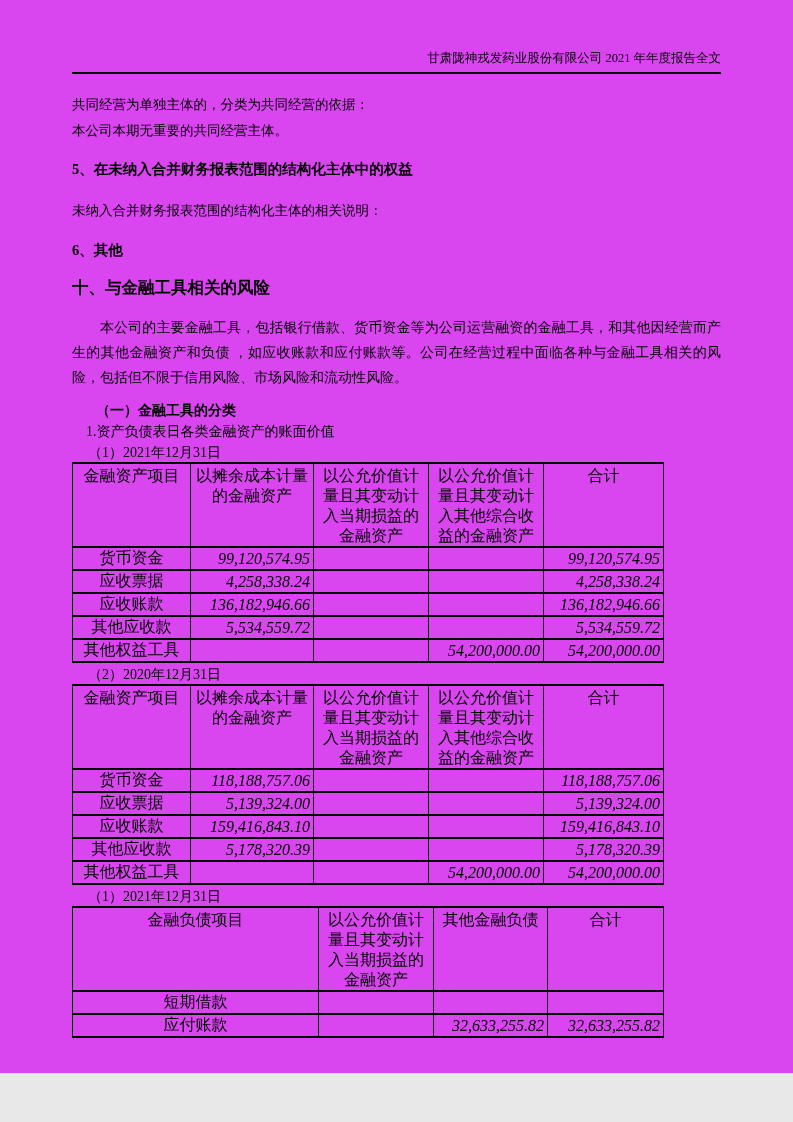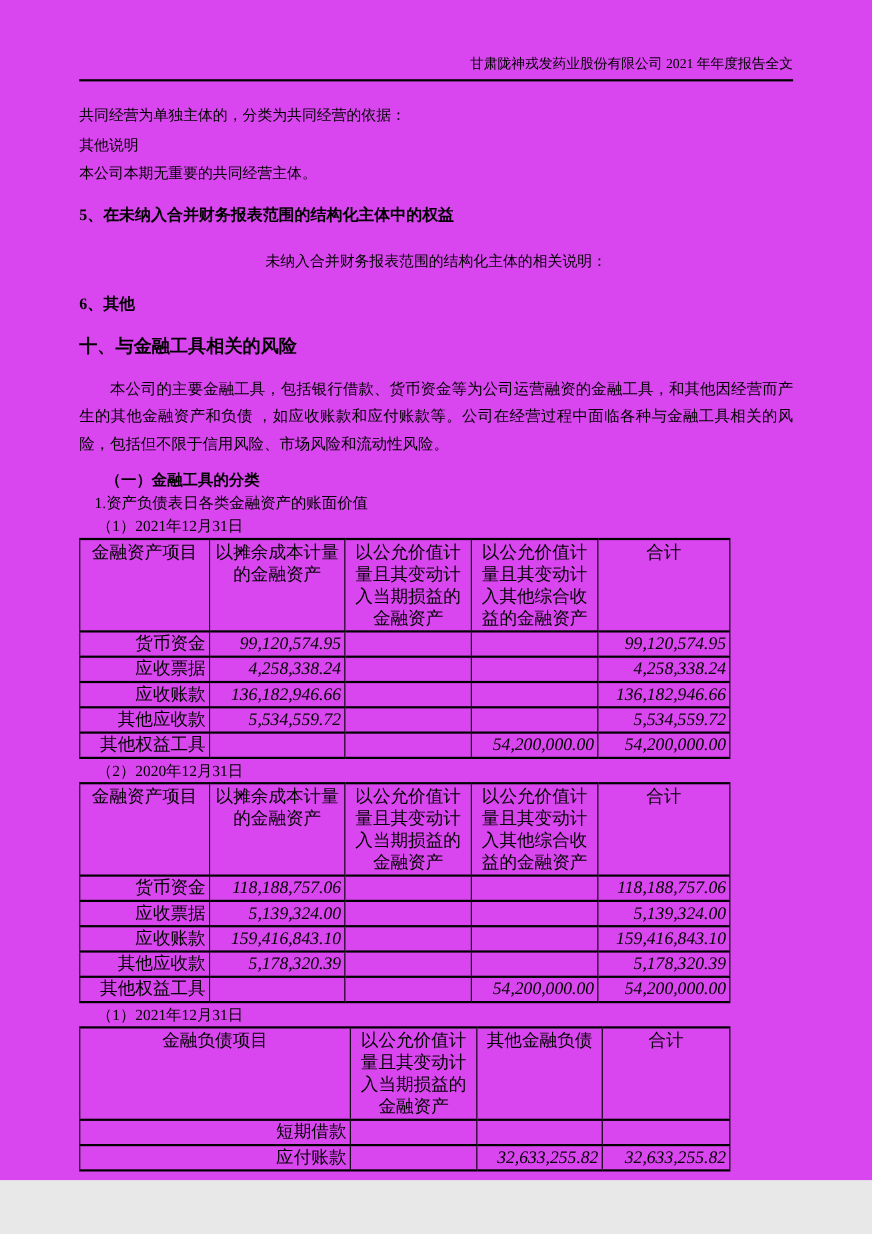--- a/index.html
+++ b/index.html
@@ -108,7 +108,6 @@
   <div class="content">
 
     <p class="body mt-first">共同经营为单独主体的，分类为共同经营的依据：</p>
-    <p class="body mt-p">其他说明</p>
     <p class="body mt-p2">本公司本期无重要的共同经营主体。</p>
 
     <h3 class="h-num">5、在未纳入合并财务报表范围的结构化主体中的权益</h3>

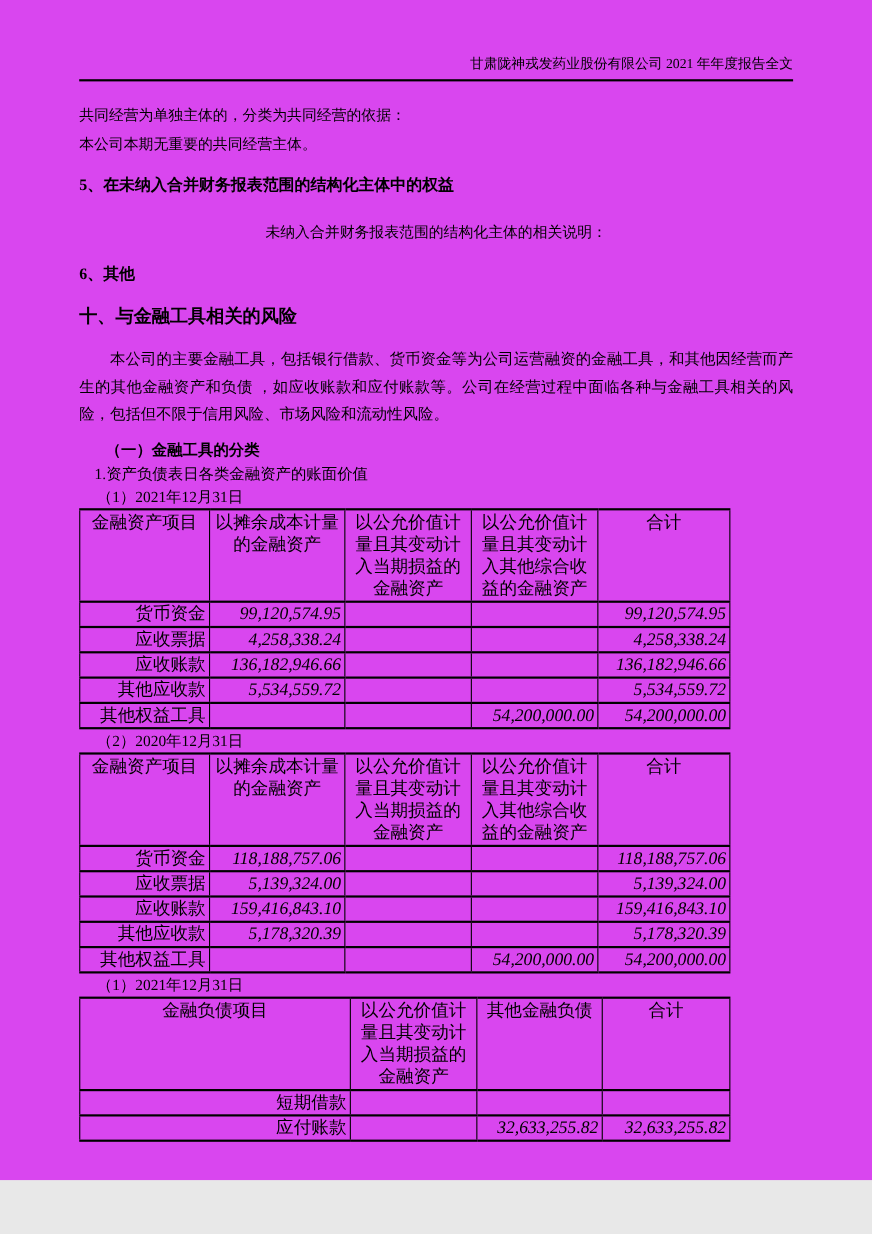--- a/index.html
+++ b/index.html
@@ -37,7 +37,7 @@
     font-weight: bold;
     margin-top: 21px;
   }
-  .mt-note { margin-top: 23px; text-align: center; }
+  .mt-note { margin-top: 23px; }
   h3.mt-h6 { margin-top: 22px; }
   h2.h-main {
     font-size: 16.5px;

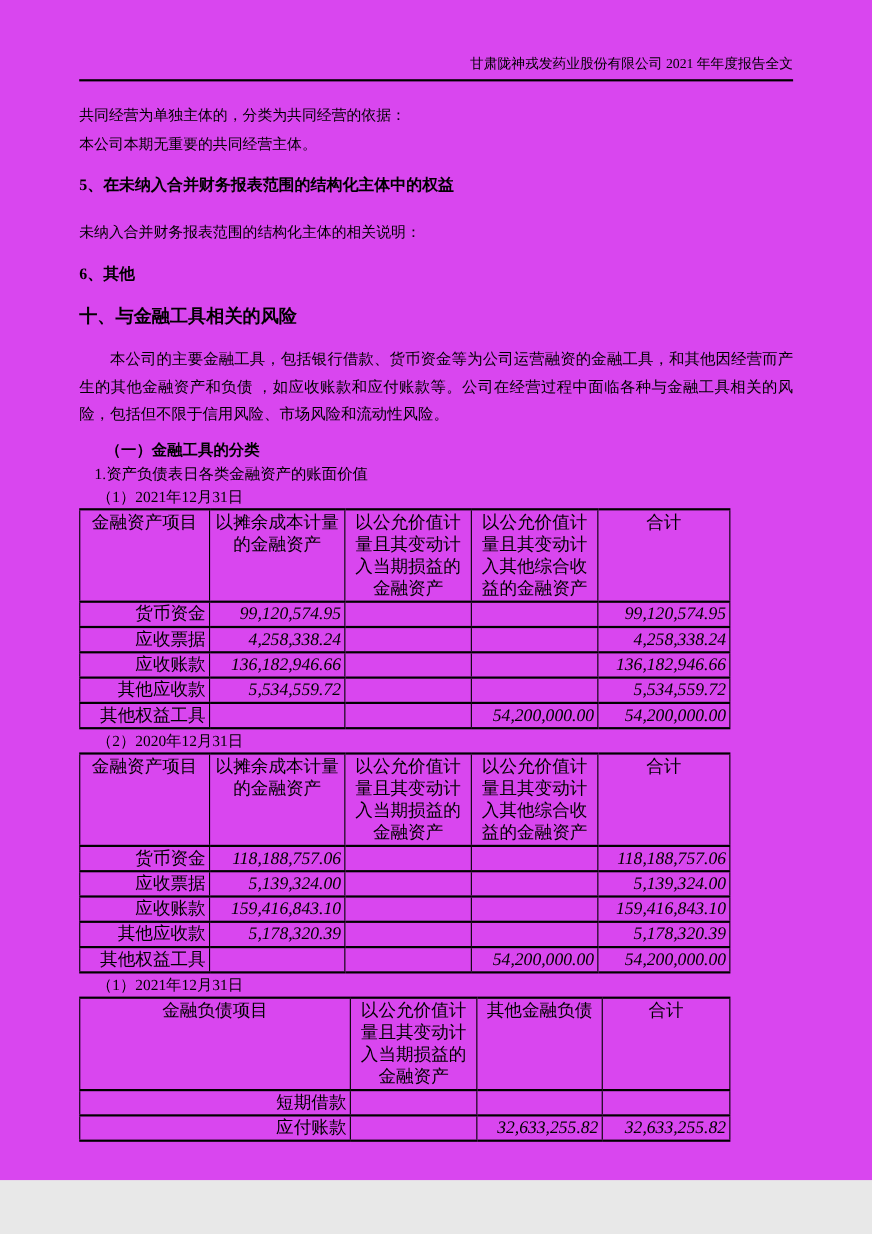--- a/index.html
+++ b/index.html
@@ -87,7 +87,7 @@
     padding: 0 3px;
     white-space: nowrap;
   }
-  table.fin td.lbl { text-align: right; }
+  table.fin td.lbl { text-align: center; }
   table.fin td.num { text-align: right; font-style: italic; }
   .page-num {
     position: absolute;

